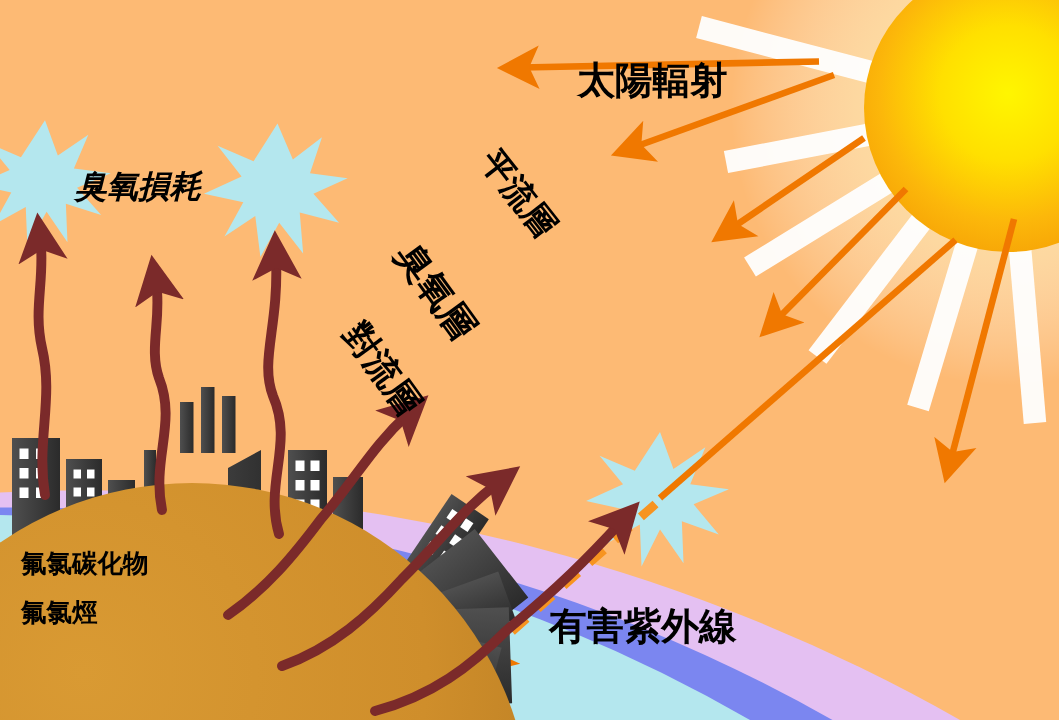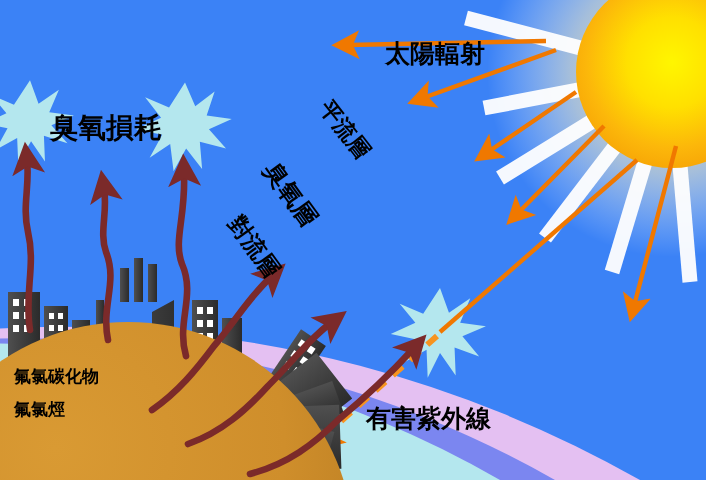--- a/index.html
+++ b/index.html
@@ -12,7 +12,7 @@
     width: 706px;
     height: 480px;
     overflow: hidden;
-    background: #3b82f6;
+    background: #fdba74;
     font-family: "DejaVu Sans", "Liberation Sans", sans-serif;
   }
   #scene {

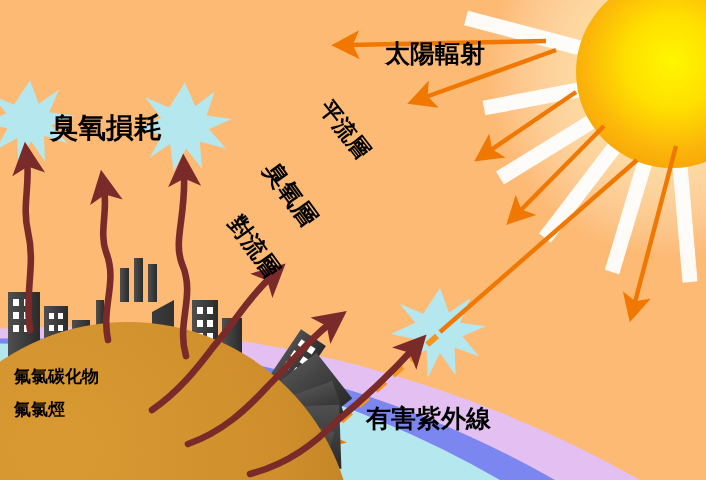--- a/index.html
+++ b/index.html
@@ -47,7 +47,7 @@
     transform: rotate(54deg);
     transform-origin: left top;
   }
-  #lbl-ozone-depletion { left: 50px; top: 114px; font-size: 28px; }
+  #lbl-ozone-depletion { left: 50px; top: 114px; font-size: 21px; font-style: italic; }
   #lbl-harmful-uv { left: 366px; top: 406px; font-size: 25px; font-family: Liberation Serif, serif; }
   .ground-lbl { left: 14px; font-size: 17px; }
   #lbl-cfc  { top: 368px; }

